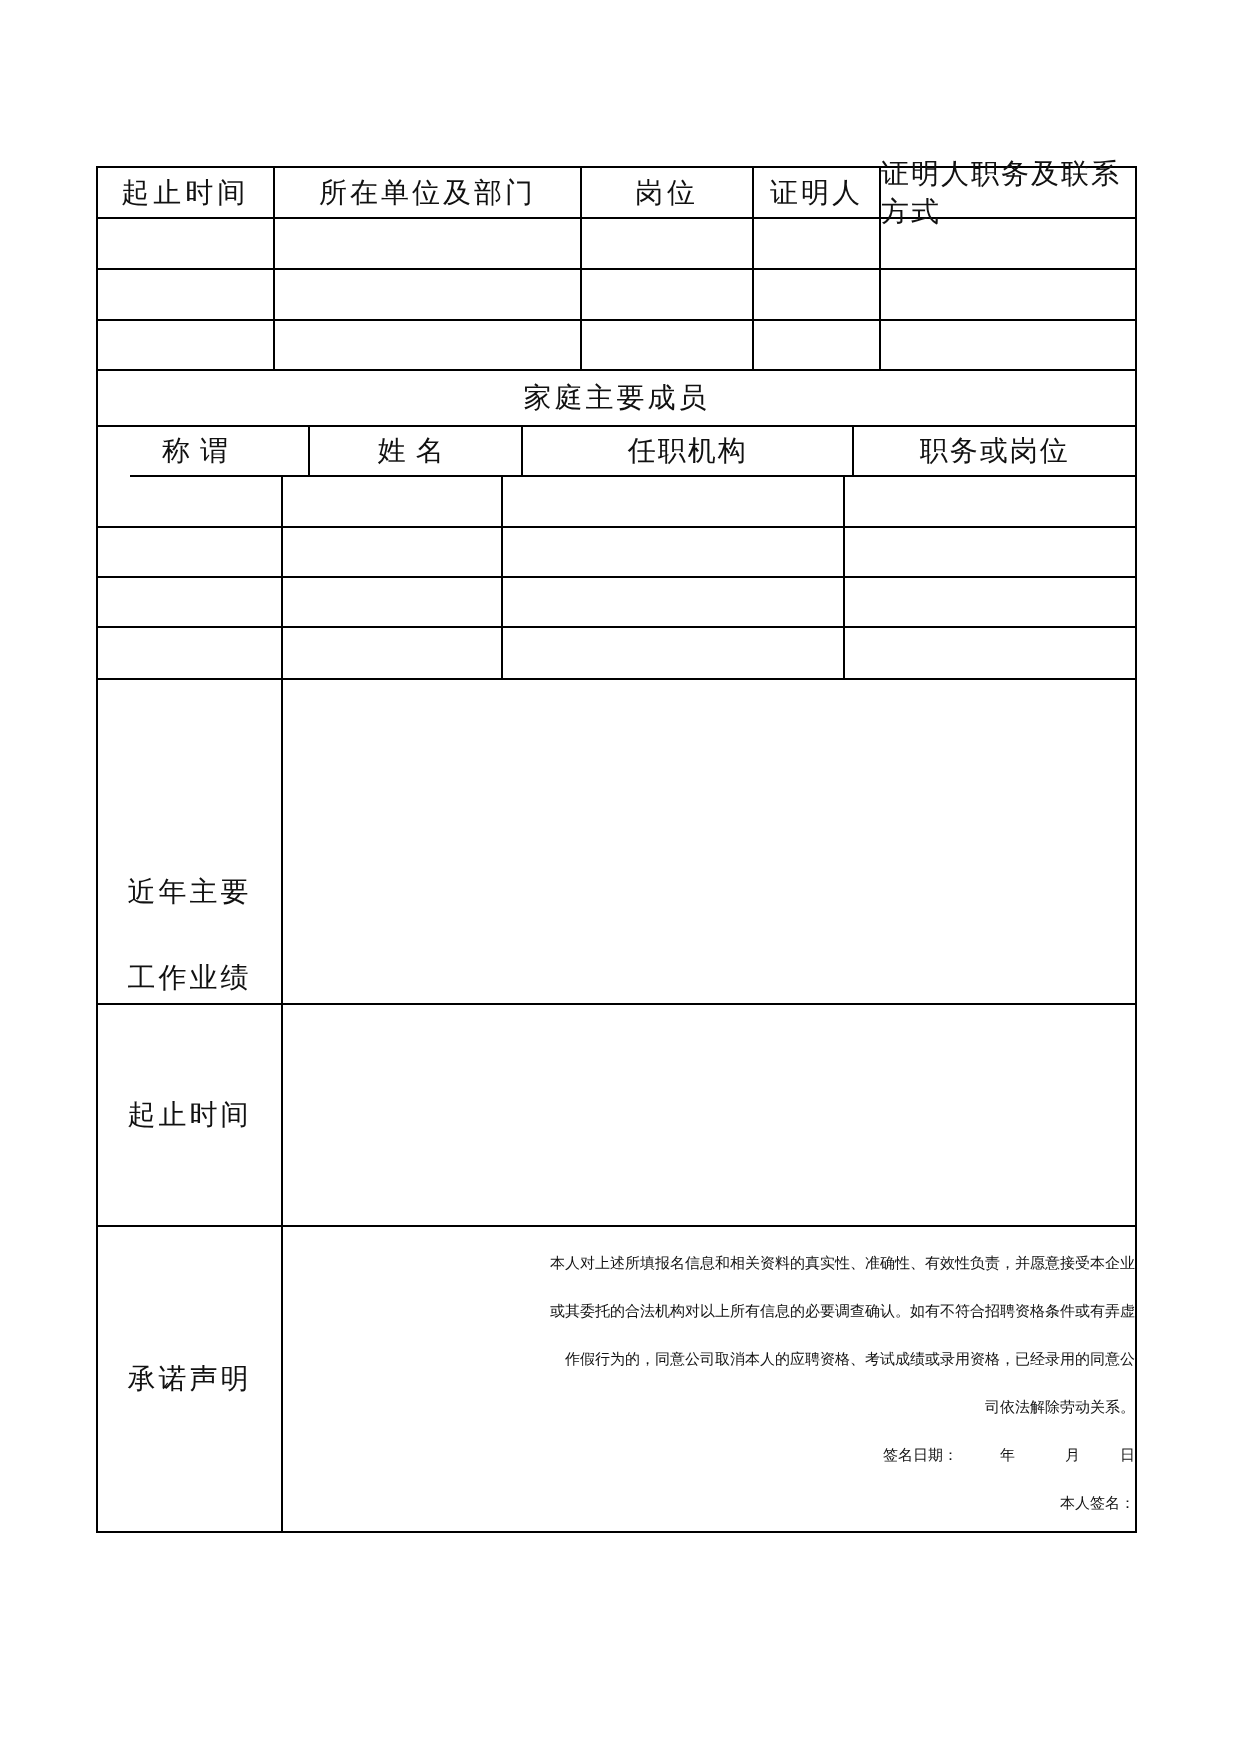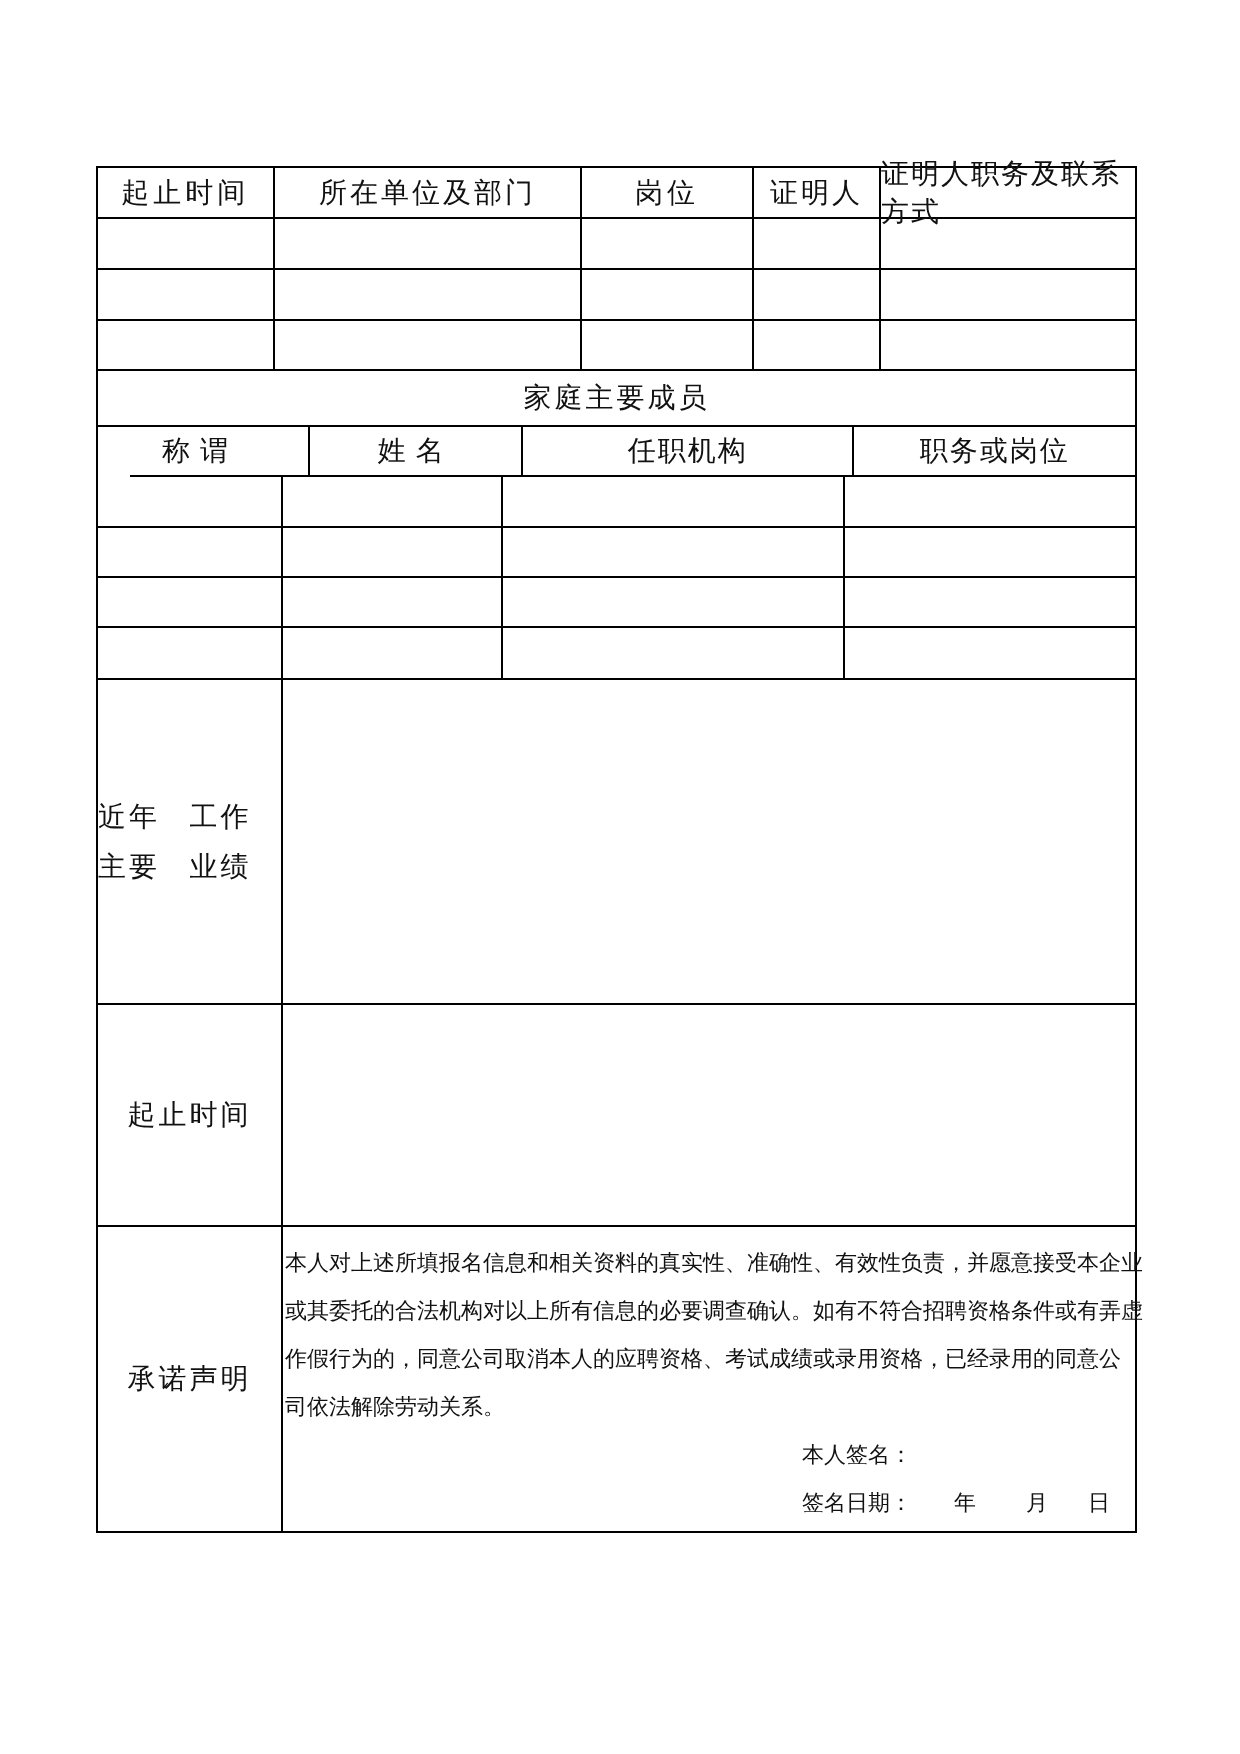--- a/index.html
+++ b/index.html
@@ -55,7 +55,7 @@
   .cell.start { justify-content:flex-start; }
   .pad32 { padding-left:32px;margin-left:32px; }
 
-  .label-col { flex-direction:row; justify-content:flex-end; }
+  .label-col { flex-direction:column; justify-content:flex-end;gap:36px; }
   .label-col div { line-height:50px; letter-spacing:3px; }
 
   .decl-cell {

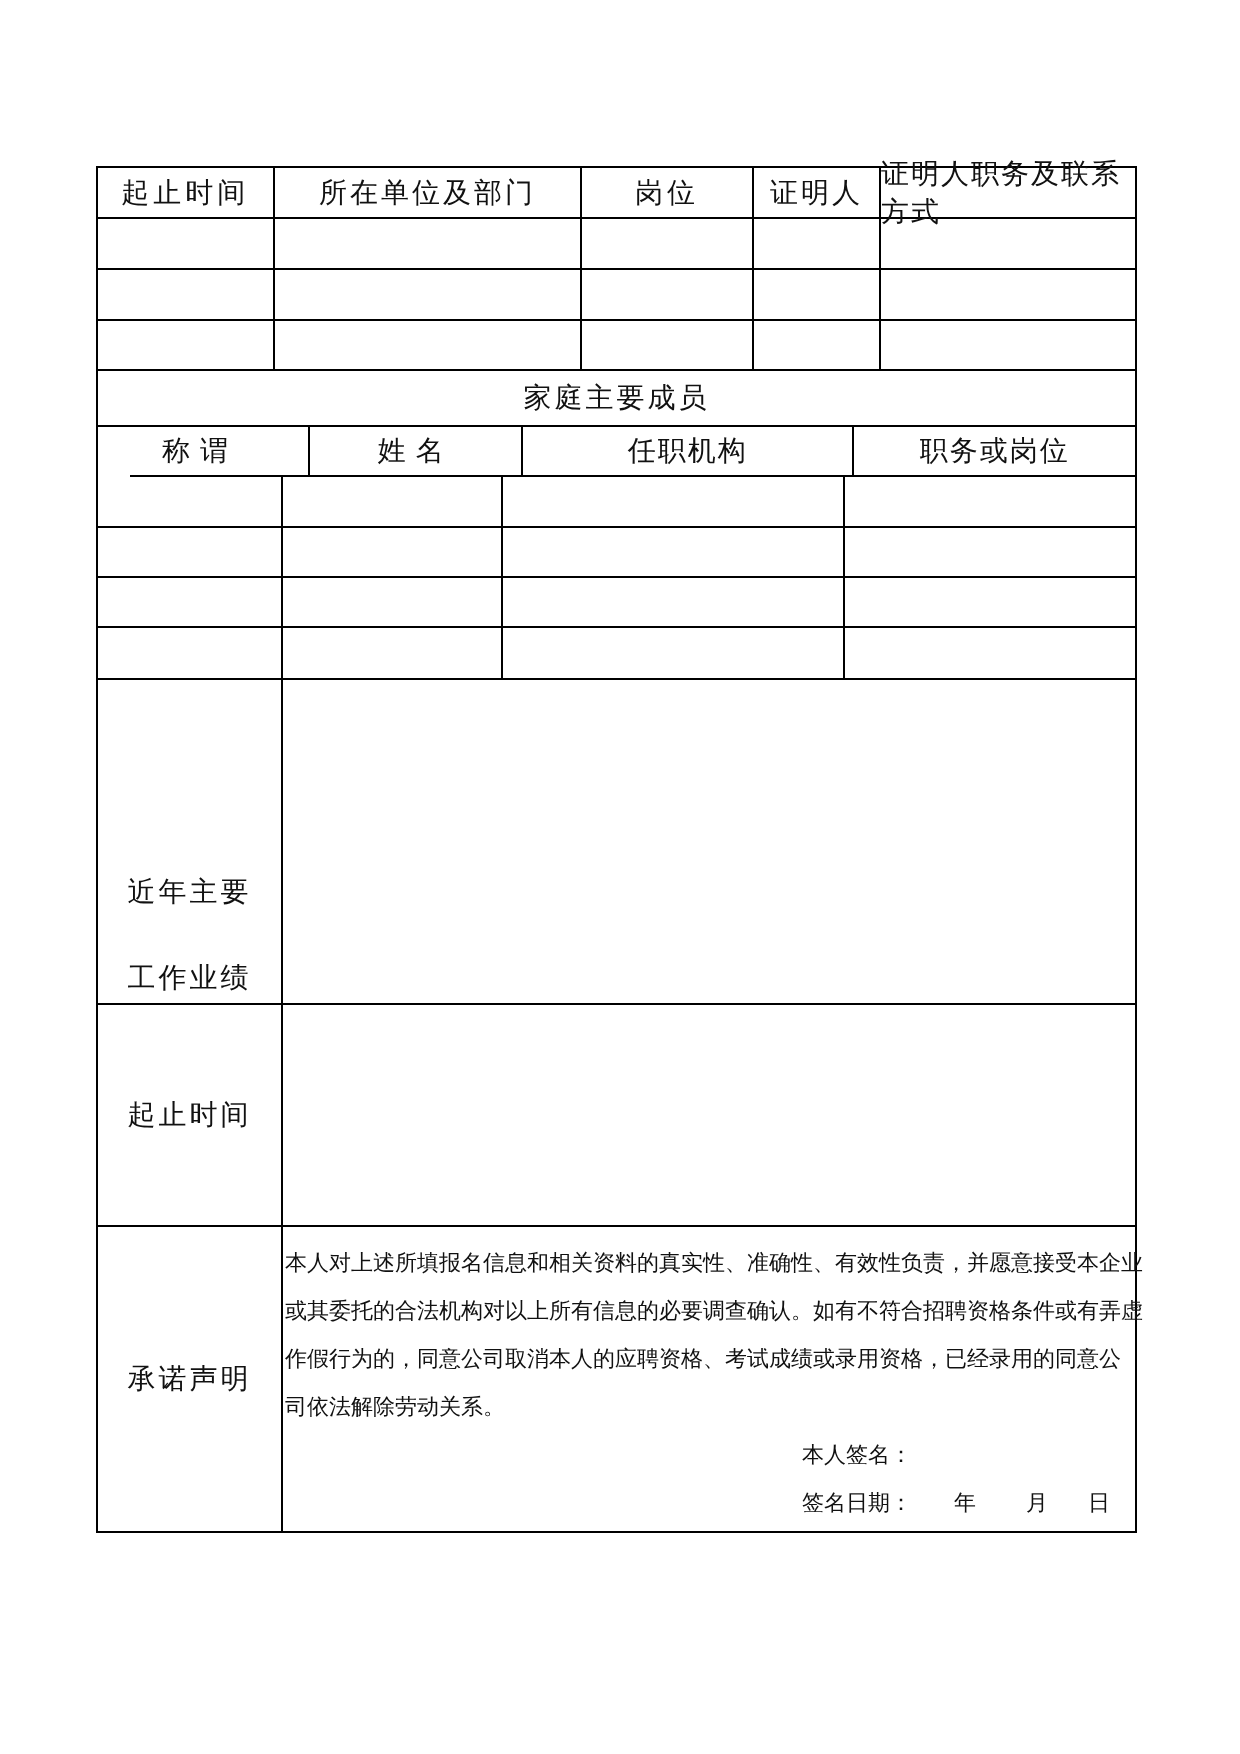--- a/index.html
+++ b/index.html
@@ -60,8 +60,9 @@
 
   .decl-cell {
     display:block;
-    padding:12px 0 0 2px;
-    font-size:22px;
+    padding:12px 0 0 8px;
+    font-size:15px;
+    text-align:right;
   }
   .decl-line {
     line-height:48px;

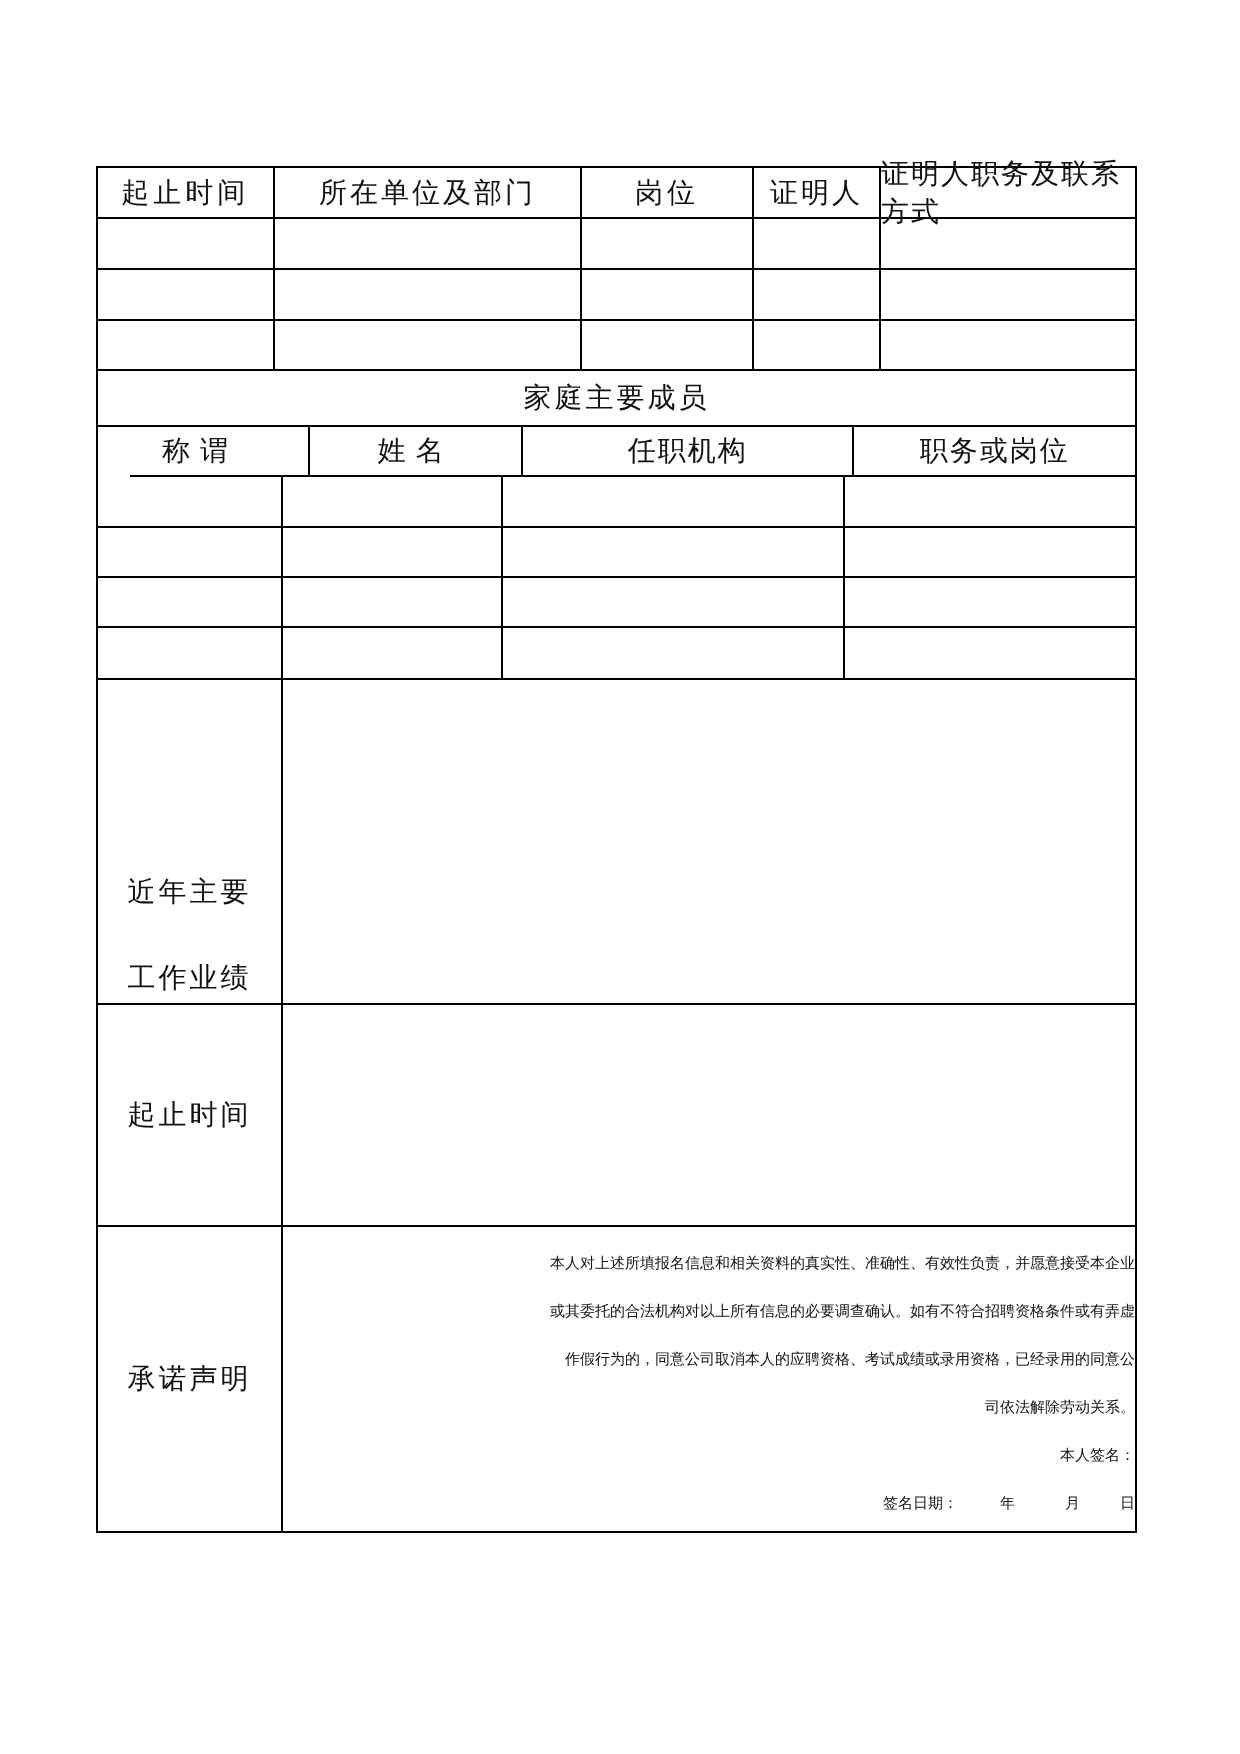--- a/index.html
+++ b/index.html
@@ -194,10 +194,10 @@
         <div class="decl-line">作假行为的，同意公司取消本人的应聘资格、考试成绩或录用资格，已经录用的同意公</div>
         <div class="decl-line">司依法解除劳动关系。</div>
         <div class="sig-line">
+          <span>签名日期：</span><span class="gap-y">年</span><span class="gap-m">月</span><span class="gap-d">日</span>
+        </div>
+        <div class="sig-line">
           <span>本人签名：</span>
-        </div>
-        <div class="sig-line">
-          <span>签名日期：</span><span class="gap-y">年</span><span class="gap-m">月</span><span class="gap-d">日</span>
         </div>
       </div>
     </div>

